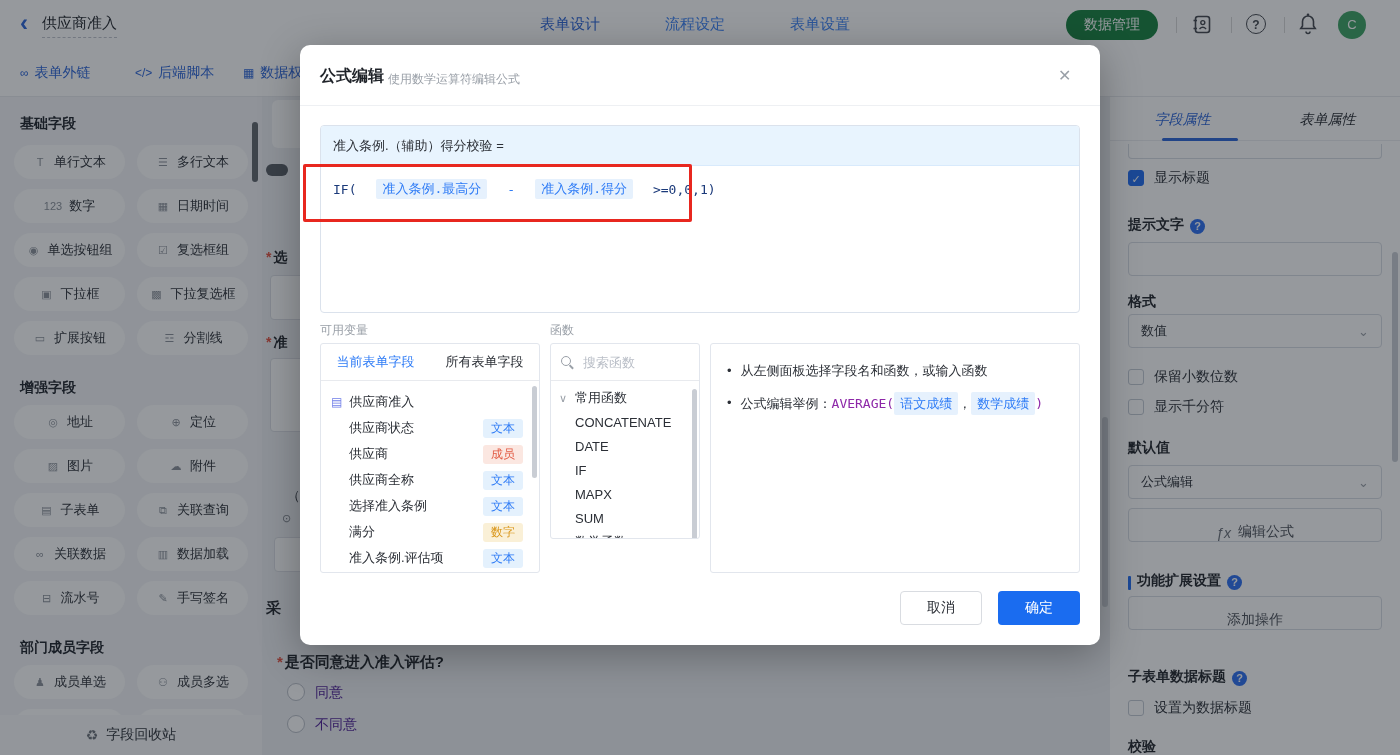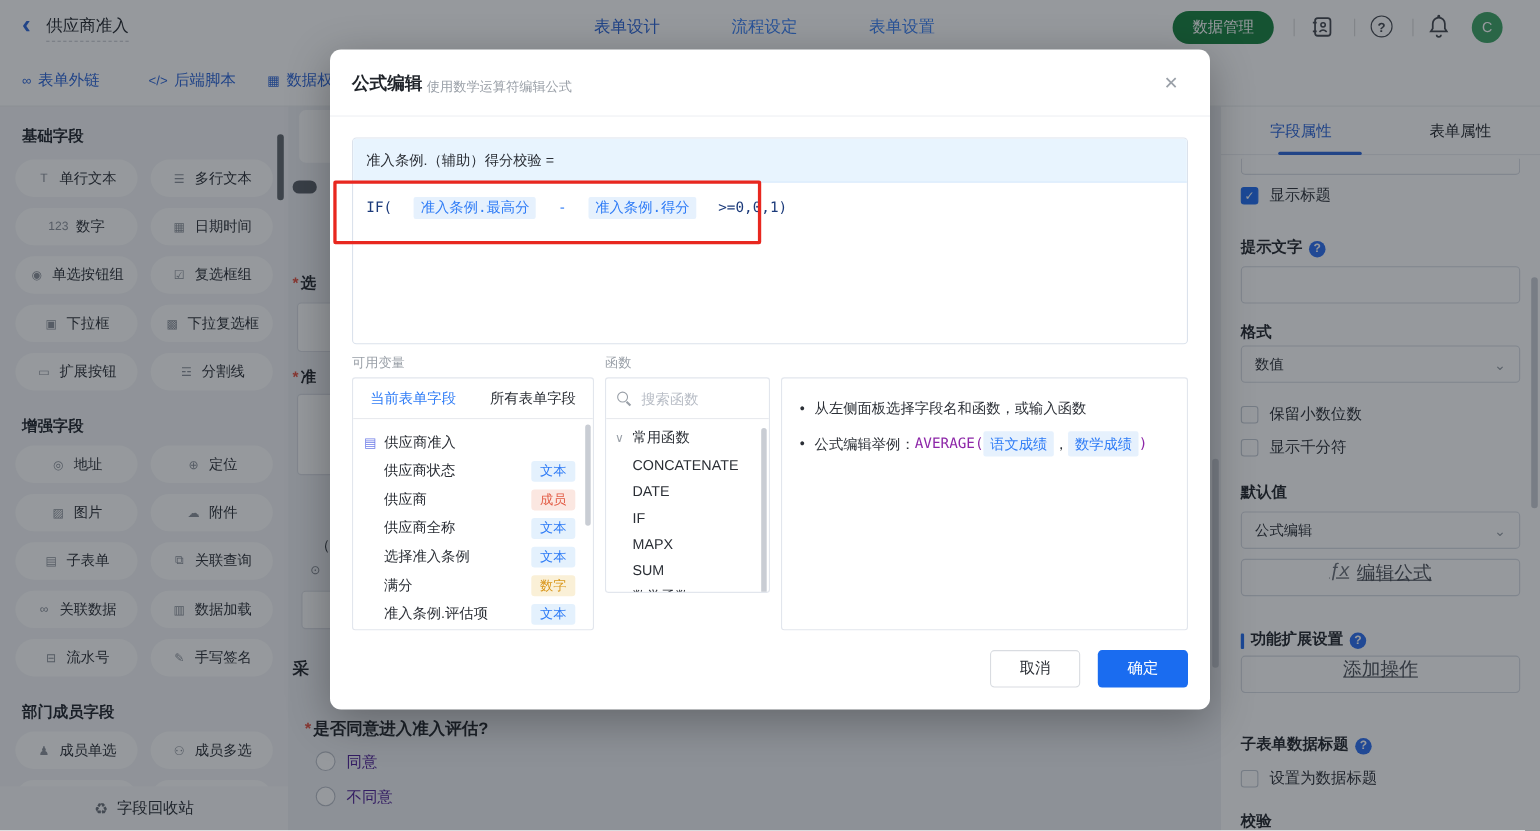--- a/index.html
+++ b/index.html
@@ -107,7 +107,7 @@
   
   .props{position:absolute;top:97px;left:1110px;width:290px;height:658px;background:#fff;overflow:hidden;}
   .ptabs{position:absolute;top:0;left:0;width:290px;height:44px;border-bottom:1px solid #ebedf0;
-         box-sizing:border-box;display:flex;}
+         box-sizing:border-box;display:flex;font-style:italic;}
   .ptabs span{flex:1;text-align:center;line-height:44px;font-size:14px;}
   .ptab-active{color:#2a64d8;}
   .ptab-idle{color:#1f2329;}

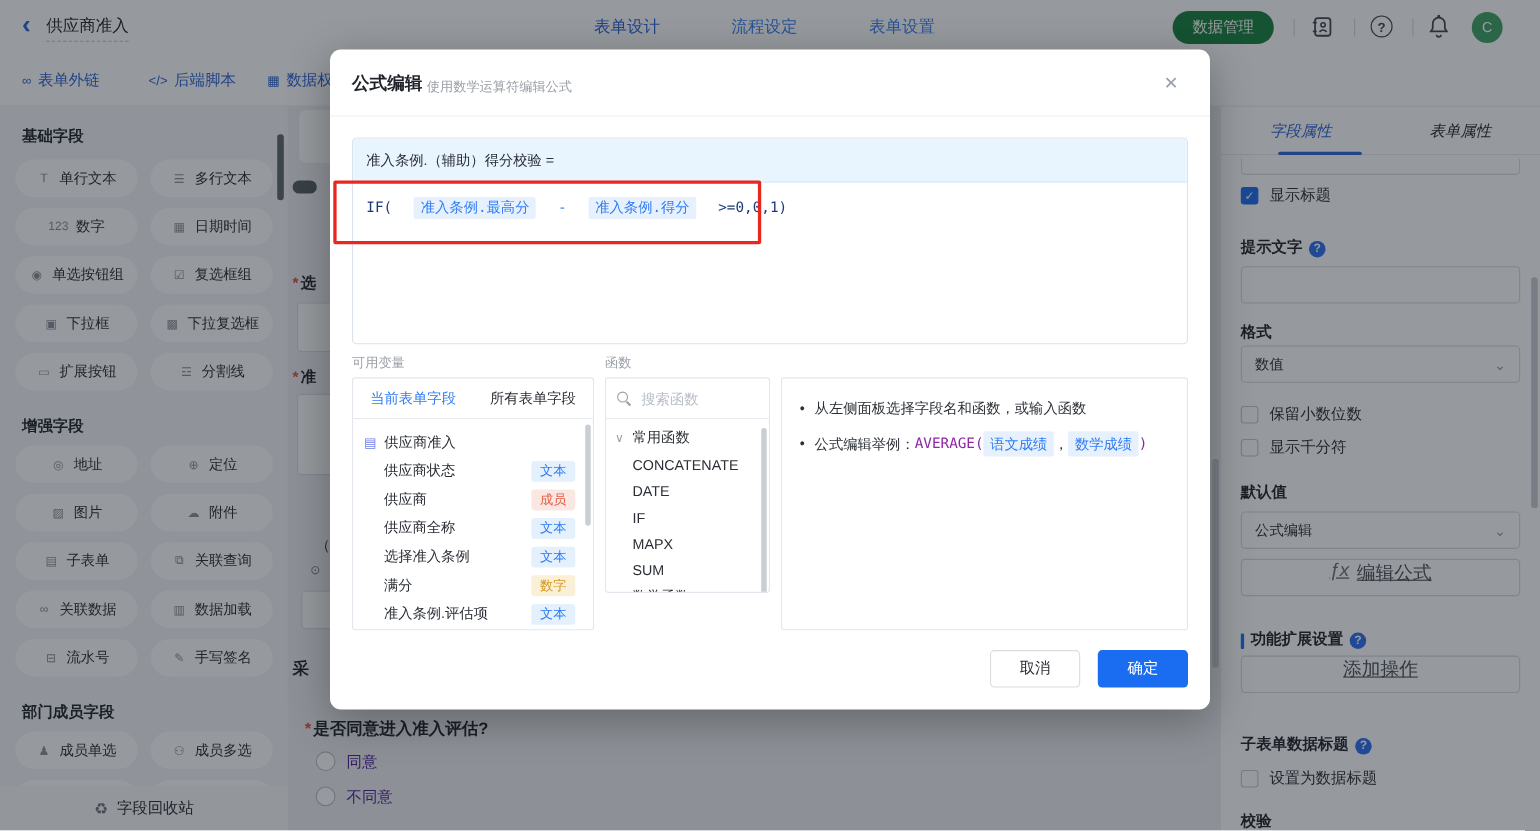--- a/index.html
+++ b/index.html
@@ -120,7 +120,7 @@
            display:flex;align-items:center;justify-content:space-between;padding:0 12px;font-size:13px;color:#2b2f36;}
   .pselect .caret{color:#9aa0a8;font-size:13px;}
   .pbtn{box-sizing:border-box;border:1px solid #d8dce3;border-radius:4px;background:#fff;width:254px;height:34px;
-        display:flex;align-items:flex-start;justify-content:center;gap:7px;font-size:17px;color:#4a4f57;text-decoration:underline;}
+        display:flex;align-items:flex-end;justify-content:center;gap:7px;font-size:14px;color:#4a4f57;}
   .cbrow{display:flex;align-items:center;gap:10px;}
   .cb{width:16px;height:16px;border:1px solid #c4cad3;border-radius:3px;background:#fff;box-sizing:border-box;}
   .cb.on{background:#1f6cf0;border-color:#1f6cf0;color:#fff;font-size:11px;line-height:16px;text-align:center;}

